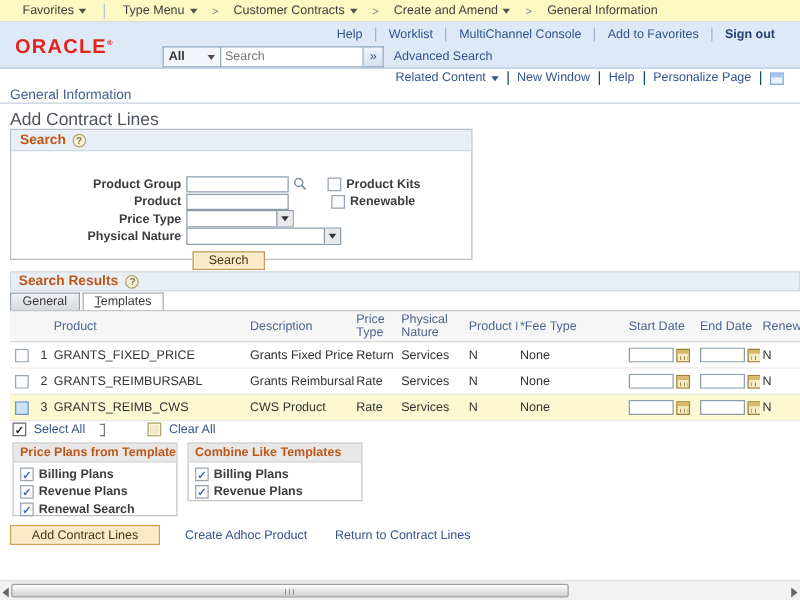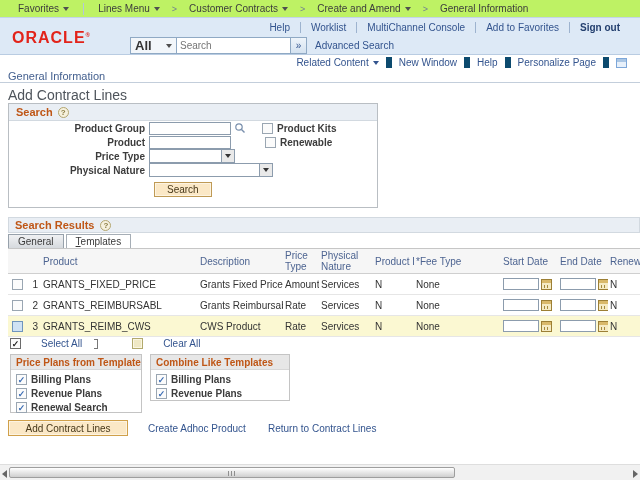--- a/index.html
+++ b/index.html
@@ -14,7 +14,7 @@
   
   .crumbbar {
     position:absolute; top:0; left:0; width:640px; height:18px;
-    background:#bef264; border-bottom:1px solid #c3d4e8;
+    background:#fef9c3; border-bottom:1px solid #c3d4e8;
     display:flex; align-items:center; padding-left:10px;
     font-size:10px; color:#3d3d3d;
   }

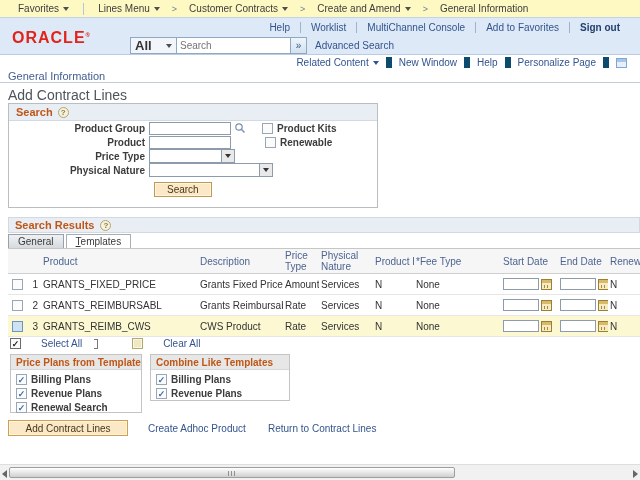--- a/index.html
+++ b/index.html
@@ -180,7 +180,7 @@
     </span>
     <span class="crumb-divider"></span>
     <span class="crumb">
-      <span>Lines Menu</span>
+      <span>Type Menu</span>
       <span class="caret"></span>
     </span>
     <span class="crumb-sep">&gt;</span>

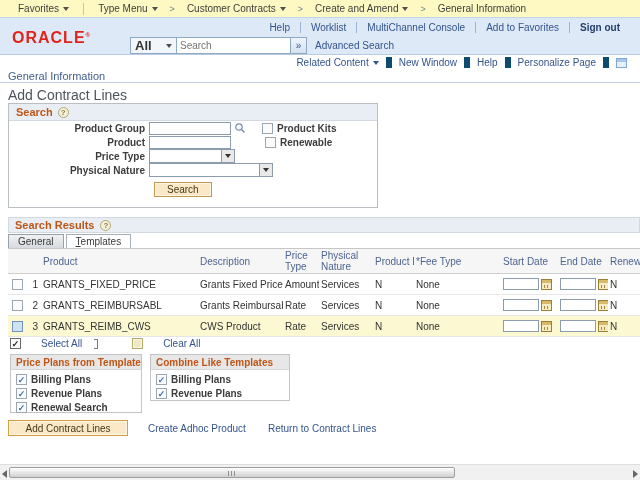--- a/index.html
+++ b/index.html
@@ -38,7 +38,7 @@
   .scopebox {
     height:17px; width:46px; background:#f2f6fa; border:1px solid #8fa9c4; border-right:none;
     display:flex; align-items:center; justify-content:space-between; padding:0 4px;
-    font-size:13px; font-weight:bold; color:#333; cursor:pointer;
+    font-size:10px; font-weight:bold; color:#333; cursor:pointer;
   }
   .searchinput { height:17px; width:115px; border:1px solid #8fa9c4; font-size:10px; padding:0 3px; color:#444; font-family:"Liberation Sans",sans-serif; }
   .gobtn {

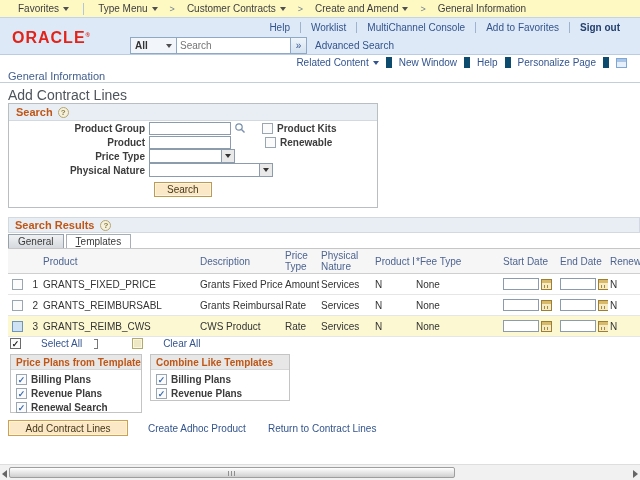--- a/index.html
+++ b/index.html
@@ -49,7 +49,7 @@
 
   
   .toolbar { position:absolute; top:57px; right:6px; display:flex; align-items:center; font-size:10px; }
-  .toolbar .tb-item { padding:0 7px; border-right:6px solid #0c4a6e; display:flex; align-items:center; gap:4px; }
+  .toolbar .tb-item { padding:0 7px; border-right:1px solid #0c4a6e; display:flex; align-items:center; gap:4px; }
   .toolbar .tb-item:last-child { border-right:none; }
   .grid-icon { width:11px; height:10px; border:1px solid #7da7d9; background:#e7f0fa; display:inline-block; position:relative; }
   .grid-icon::before { content:""; position:absolute; top:0; left:0; right:0; height:3px; background:#aac6e4; }

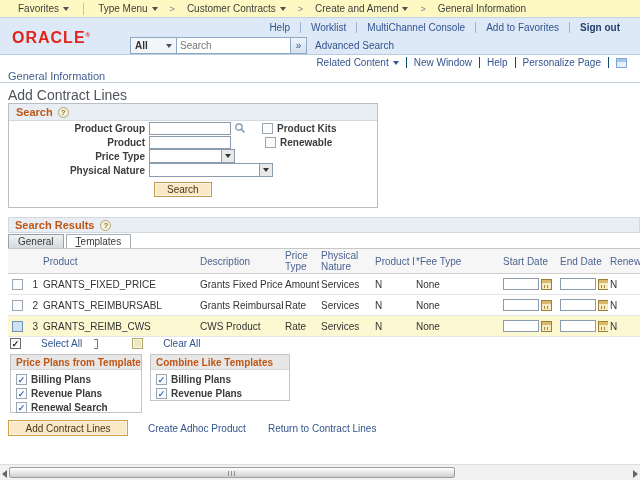--- a/index.html
+++ b/index.html
@@ -72,7 +72,7 @@
   }
 
   
-  .sform { padding-top:0; display:flex; flex-direction:column; }
+  .sform { padding-top:19px; display:flex; flex-direction:column; }
   .frow { display:flex; align-items:center; height:14px; }
   .flabel { width:140px; text-align:right; font-weight:bold; font-size:10px; color:#3c3c3c; padding-right:4px; }
   .tinput { width:82px; height:13px; border:1px solid #8c9cad; background:#fff; font-size:10px; padding:0 2px; font-family:"Liberation Sans",sans-serif; }

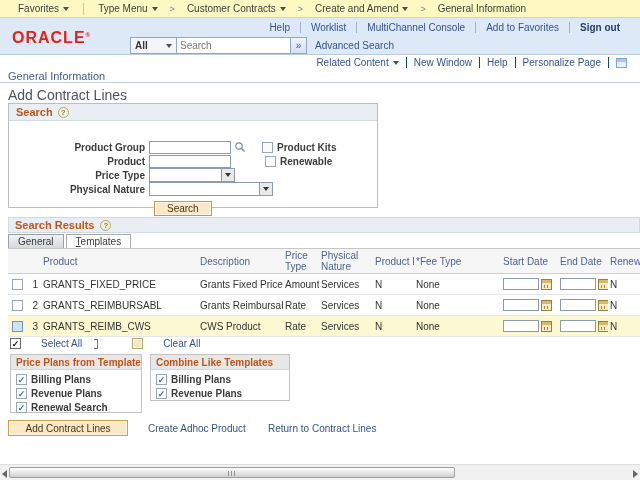--- a/index.html
+++ b/index.html
@@ -326,7 +326,7 @@
         <span class="g-cell c-num">1</span>
         <span class="g-cell c-prod">GRANTS_FIXED_PRICE</span>
         <span class="g-cell c-desc">Grants Fixed Price</span>
-        <span class="g-cell c-pt">Amount</span>
+        <span class="g-cell c-pt">Return</span>
         <span class="g-cell c-pn">Services</span>
         <span class="g-cell c-kit">N</span>
         <span class="g-cell c-fee">None</span>

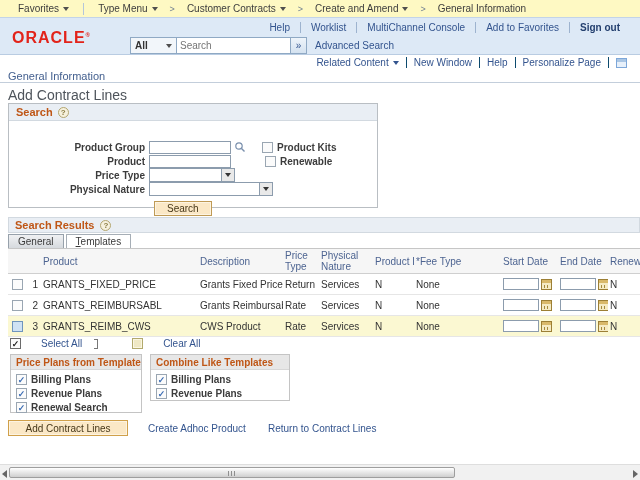--- a/index.html
+++ b/index.html
@@ -137,7 +137,7 @@
 
   
   .sel-row { position:absolute; top:338px; left:10px; display:flex; align-items:center; font-size:10px; }
-  .sel-row .lbl { margin-left:20px; }
+  .sel-row .lbl { margin-left:6px; }
   .bracket-artifact { width:4px; height:10px; border-top:1px solid #777; border-right:1px solid #777; border-bottom:1px solid #777; margin-left:12px; }
   .clear-icon { width:11px; height:11px; background:#efe8c4; border:1px solid #b2a96c; box-shadow:inset 0 0 0 1px #faf6e2; margin-left:34px; cursor:pointer; }
 

